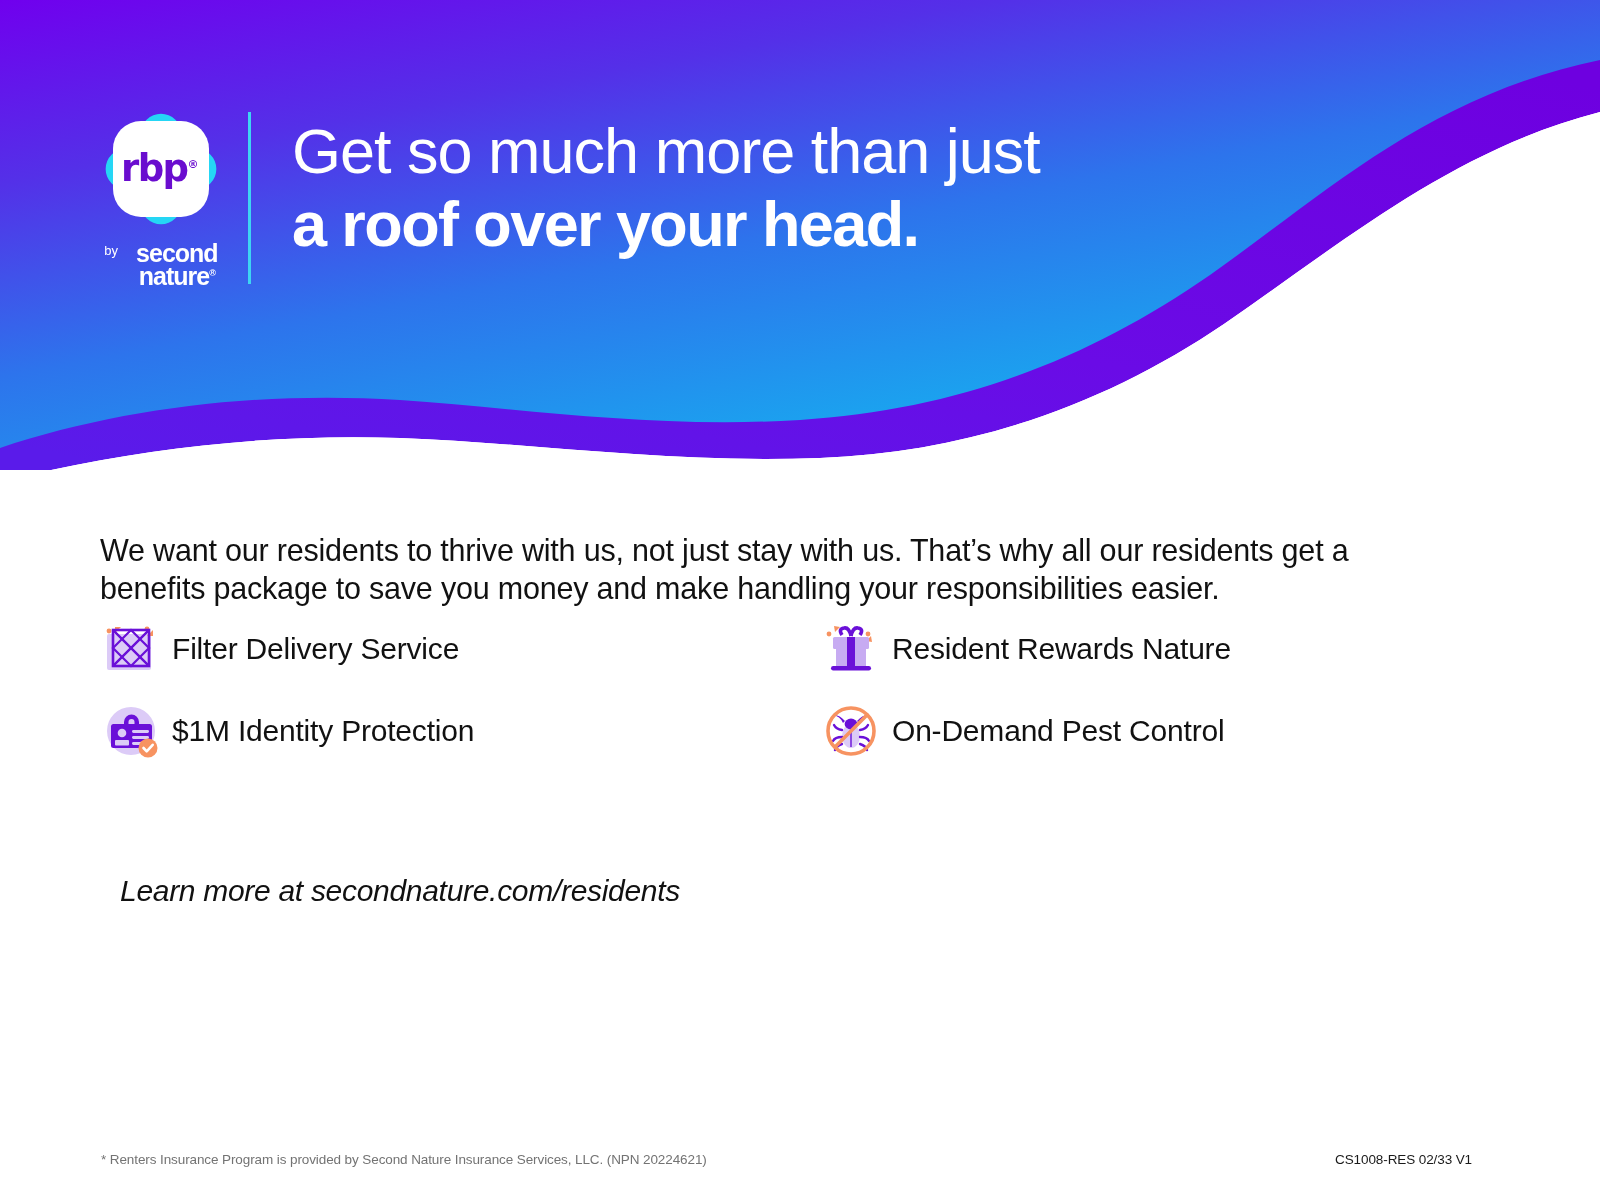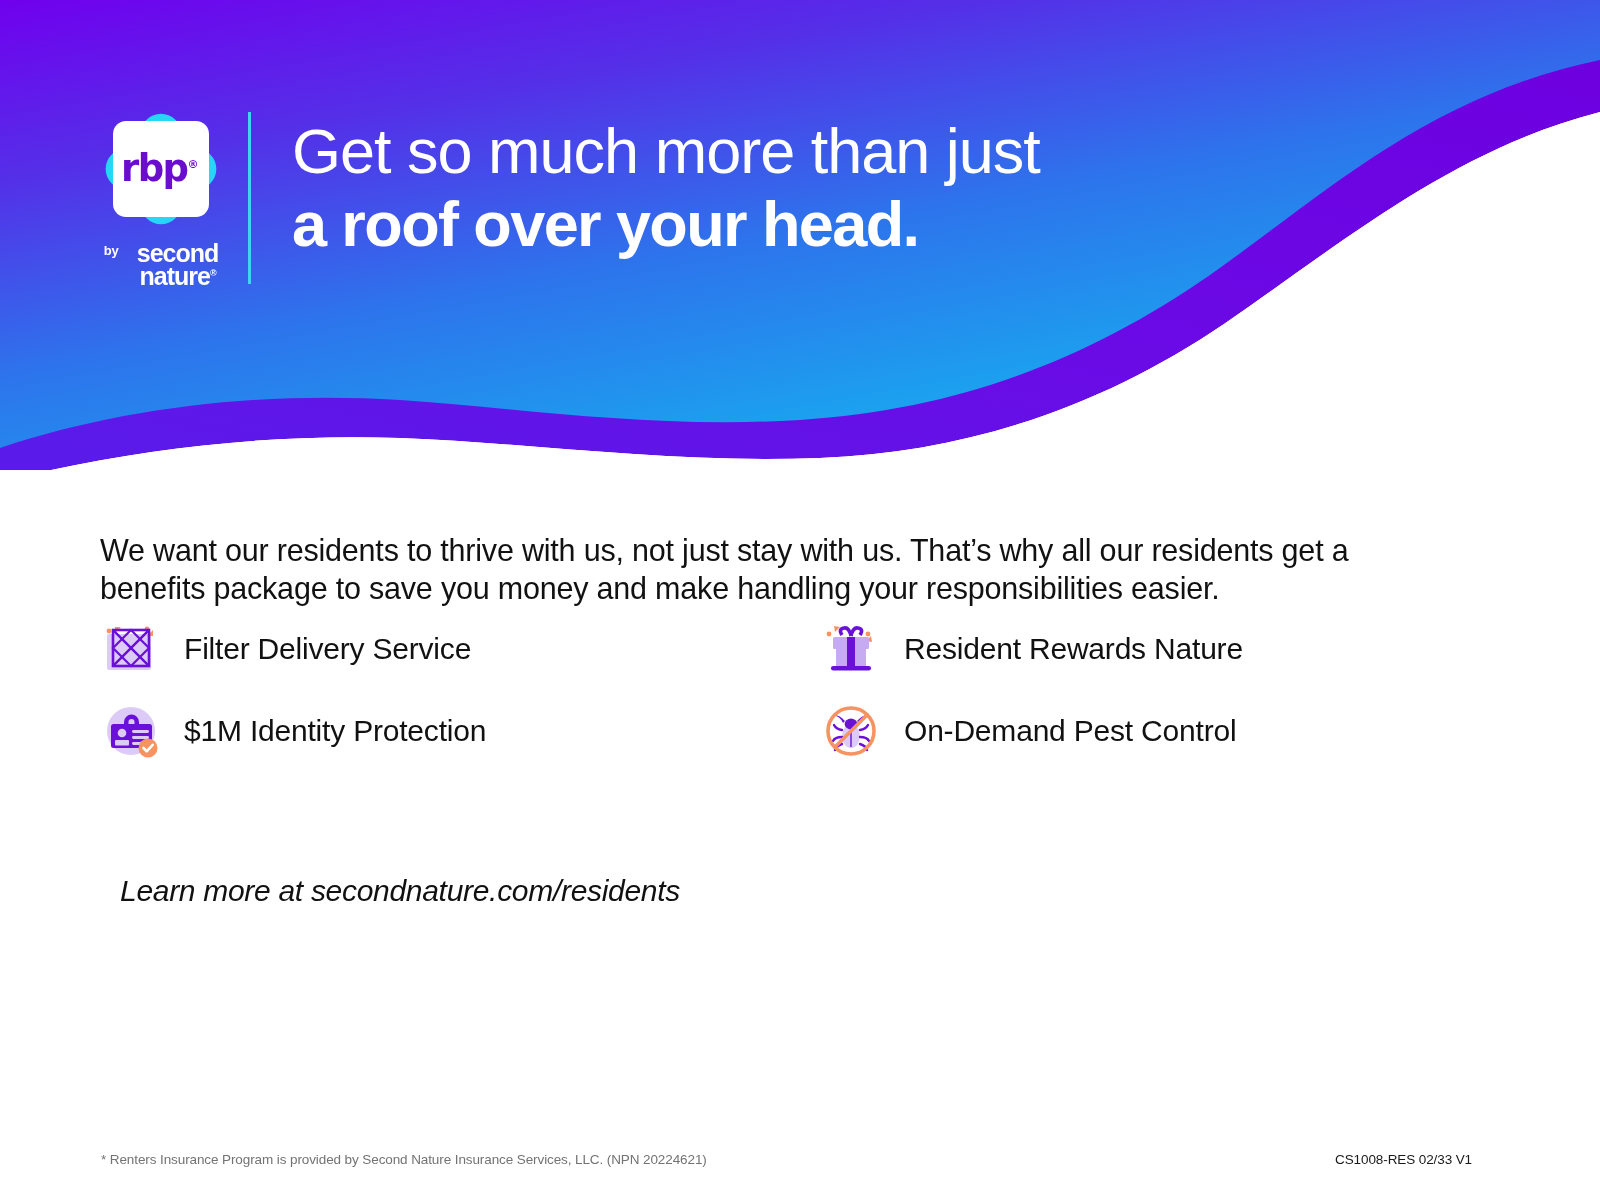--- a/index.html
+++ b/index.html
@@ -66,7 +66,7 @@
     left: 13px; top: 13px;
     width: 96px; height: 96px;
     background: #ffffff;
-    border-radius: 13px;
+    border-radius: 28px;
     display: flex;
     align-items: center;
     justify-content: center;

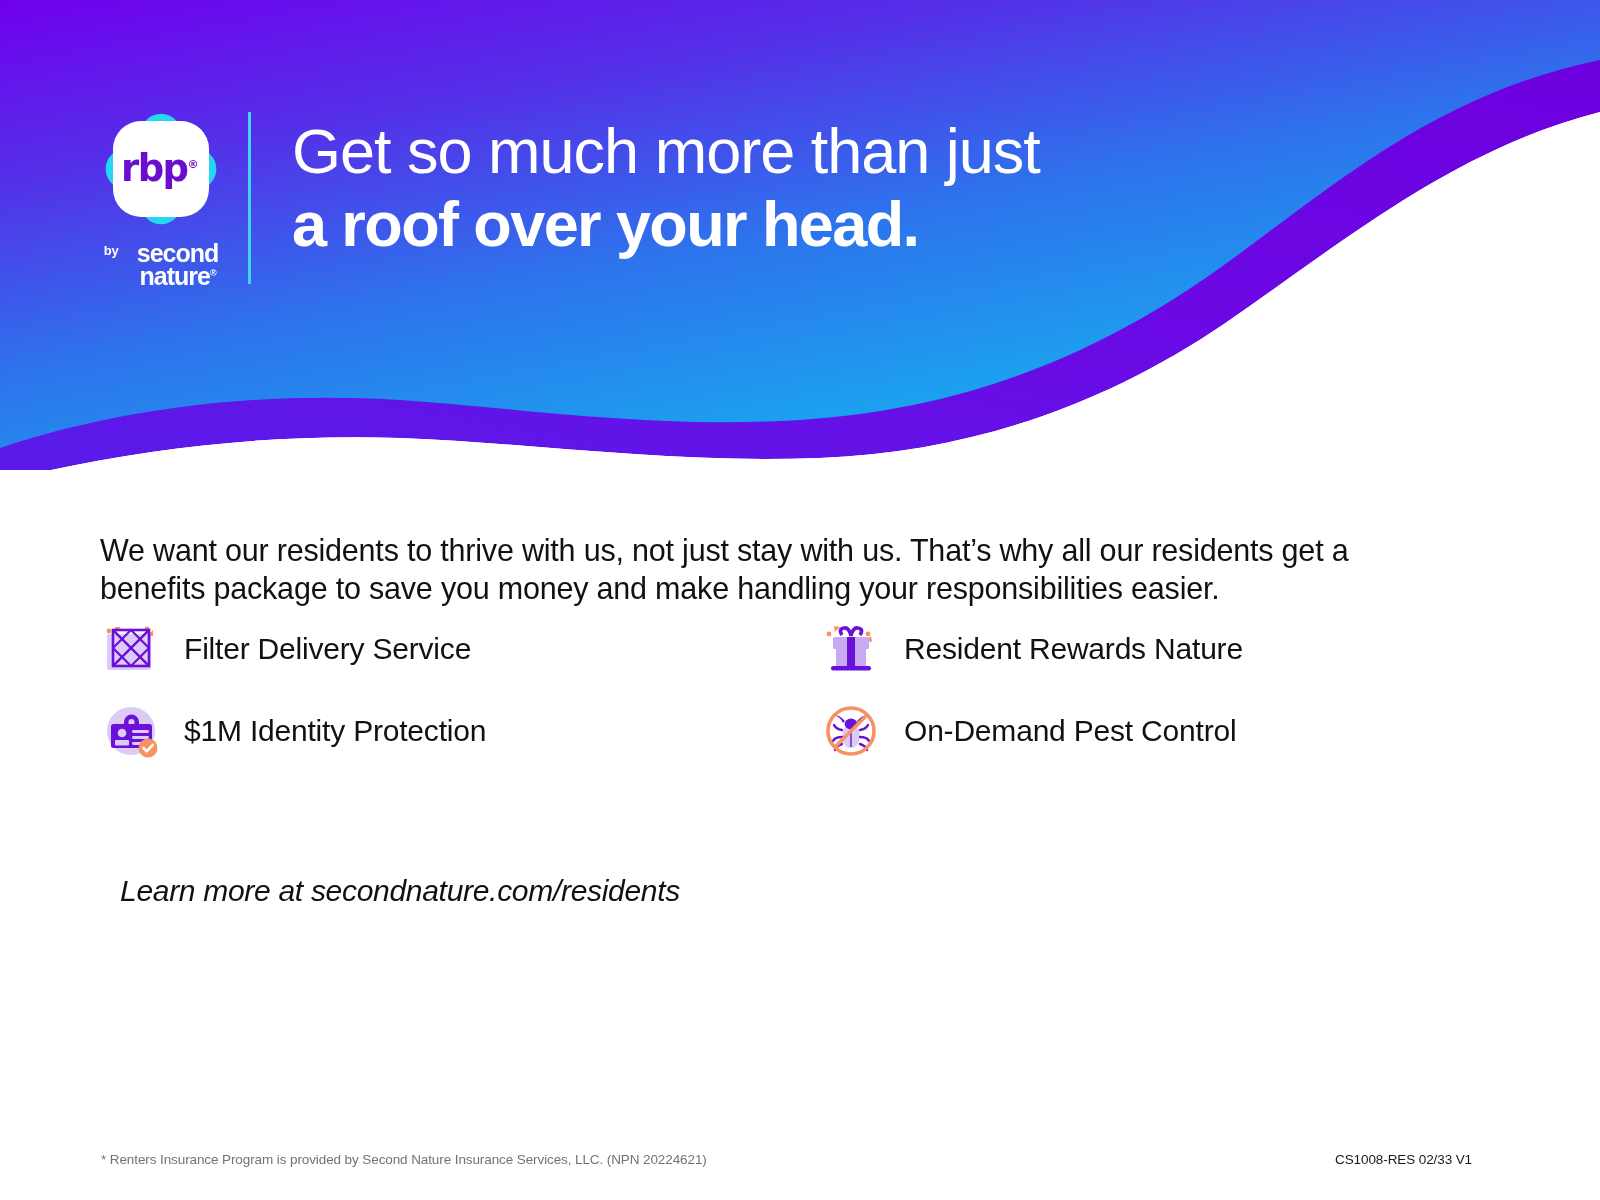--- a/index.html
+++ b/index.html
@@ -95,7 +95,7 @@
   }
   .logo-by-word {
     font-size: 13px;
-    font-weight: bold;
+    font-weight: normal;
     vertical-align: top;
     position: relative;
     top: 2px;

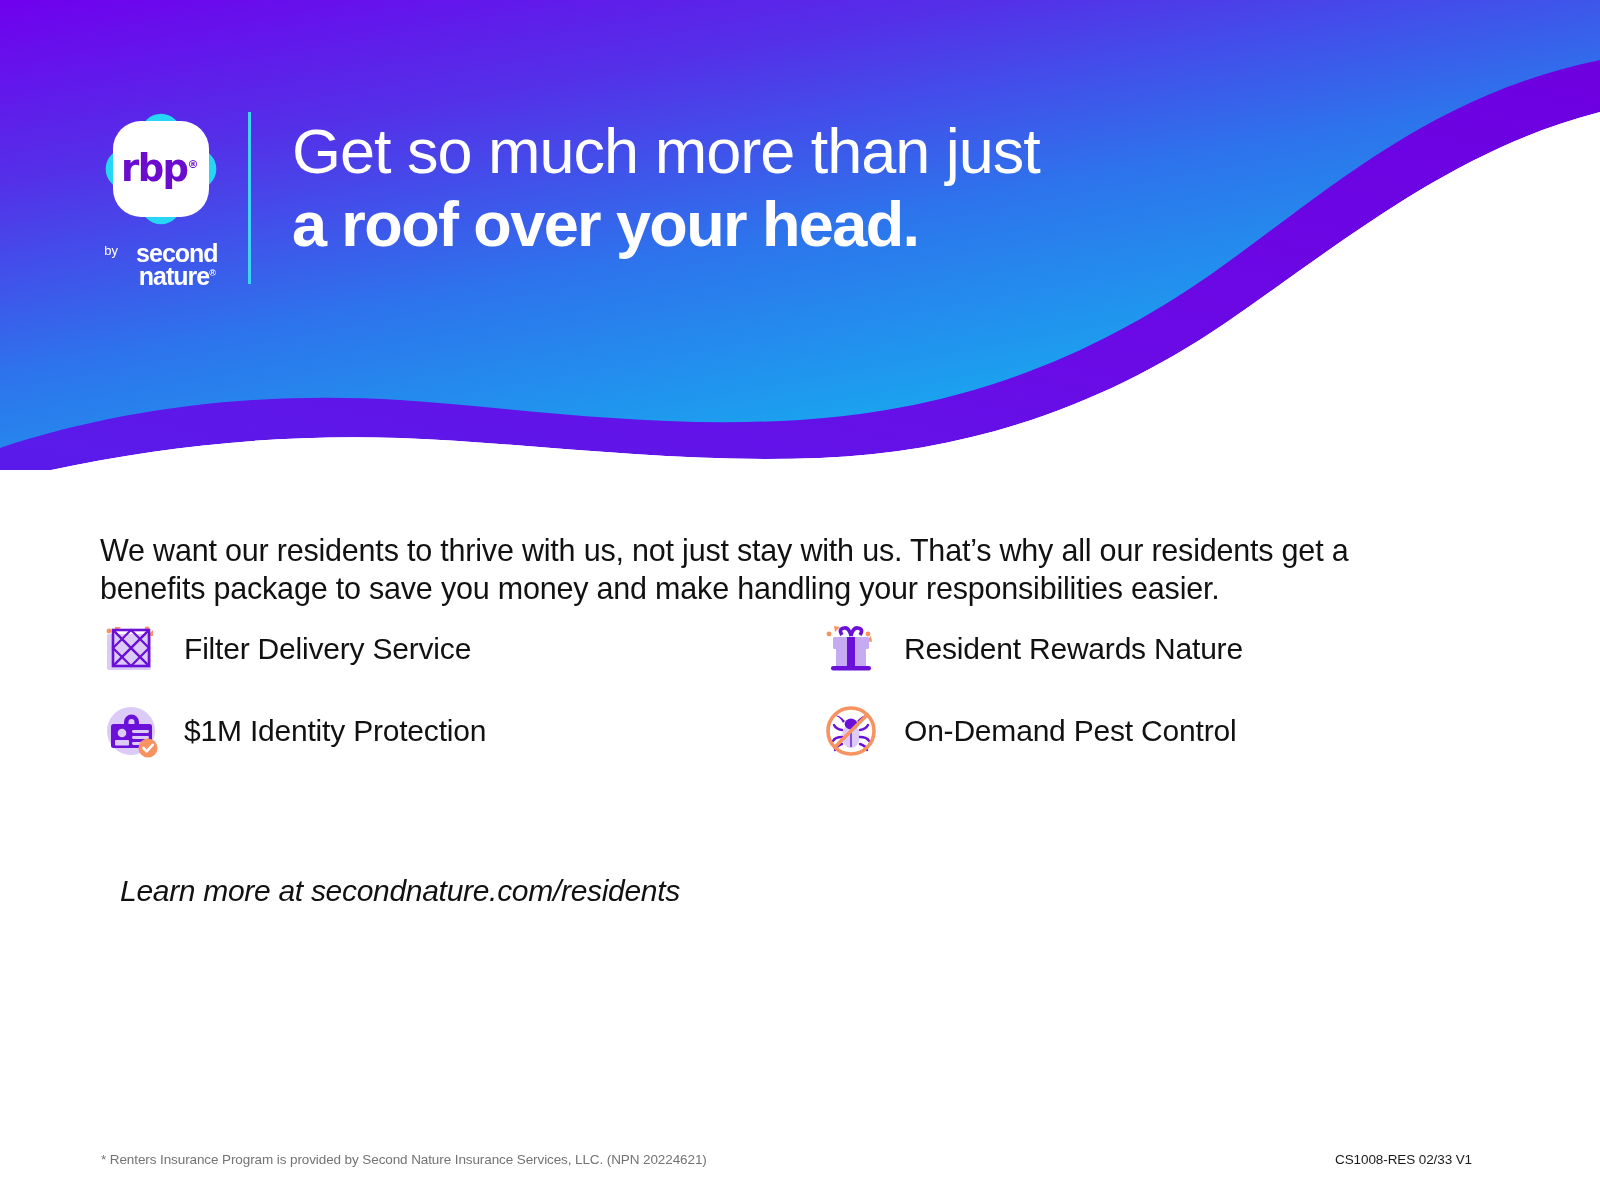--- a/index.html
+++ b/index.html
@@ -170,7 +170,7 @@
   .benefit {
     display: flex;
     align-items: center;
-    gap: 22px;
+    gap: 10px;
   }
   .benefit-icon {
     width: 62px;

